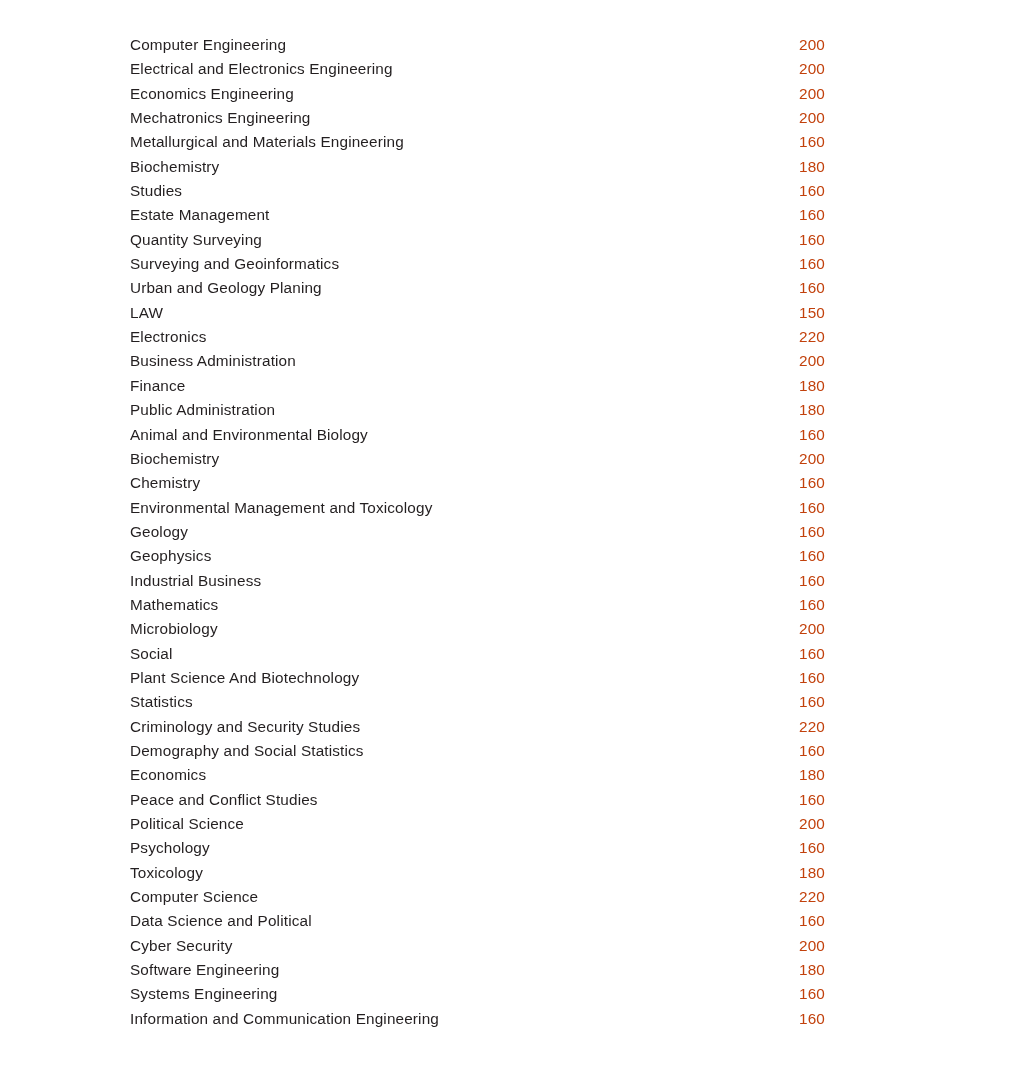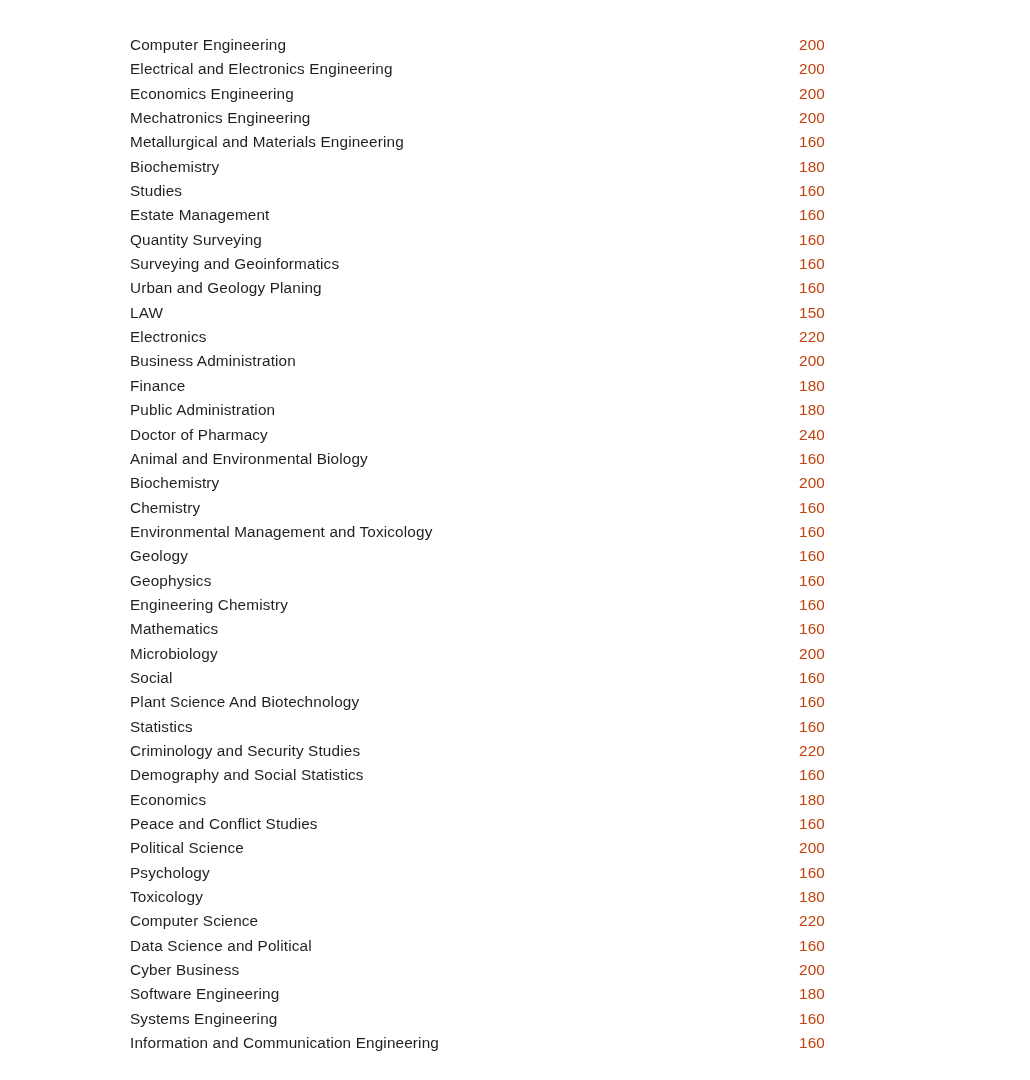--- a/index.html
+++ b/index.html
@@ -124,10 +124,6 @@
         <span class="row-value">180</span>
       </div>
       <div class="row">
-        <span class="row-label">Doctor of Pharmacy</span>
-        <span class="row-value">240</span>
-      </div>
-      <div class="row">
         <span class="row-label">Animal and Environmental Biology</span>
         <span class="row-value">160</span>
       </div>

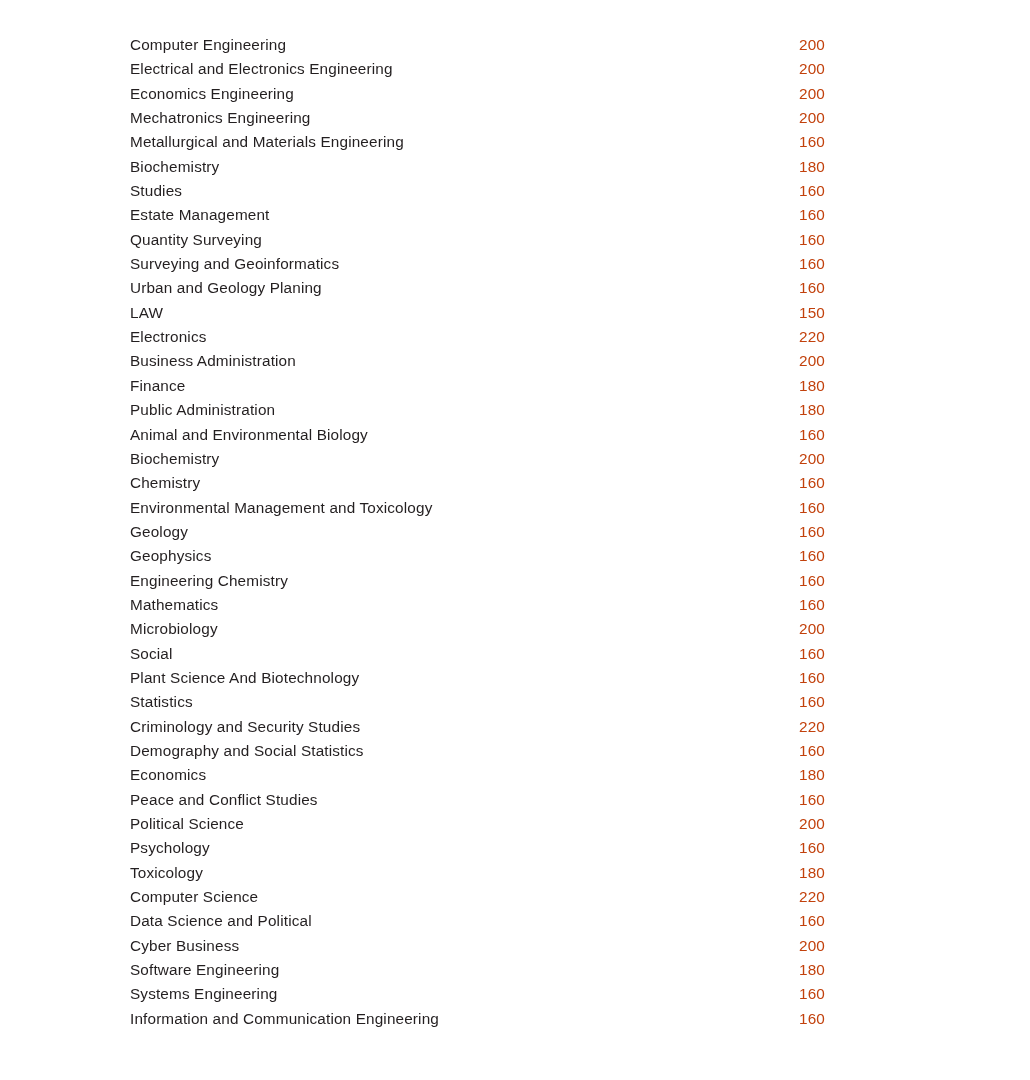--- a/index.html
+++ b/index.html
@@ -148,7 +148,7 @@
         <span class="row-value">160</span>
       </div>
       <div class="row">
-        <span class="row-label">Engineering Chemistry</span>
+        <span class="row-label">Industrial Business</span>
         <span class="row-value">160</span>
       </div>
       <div class="row">

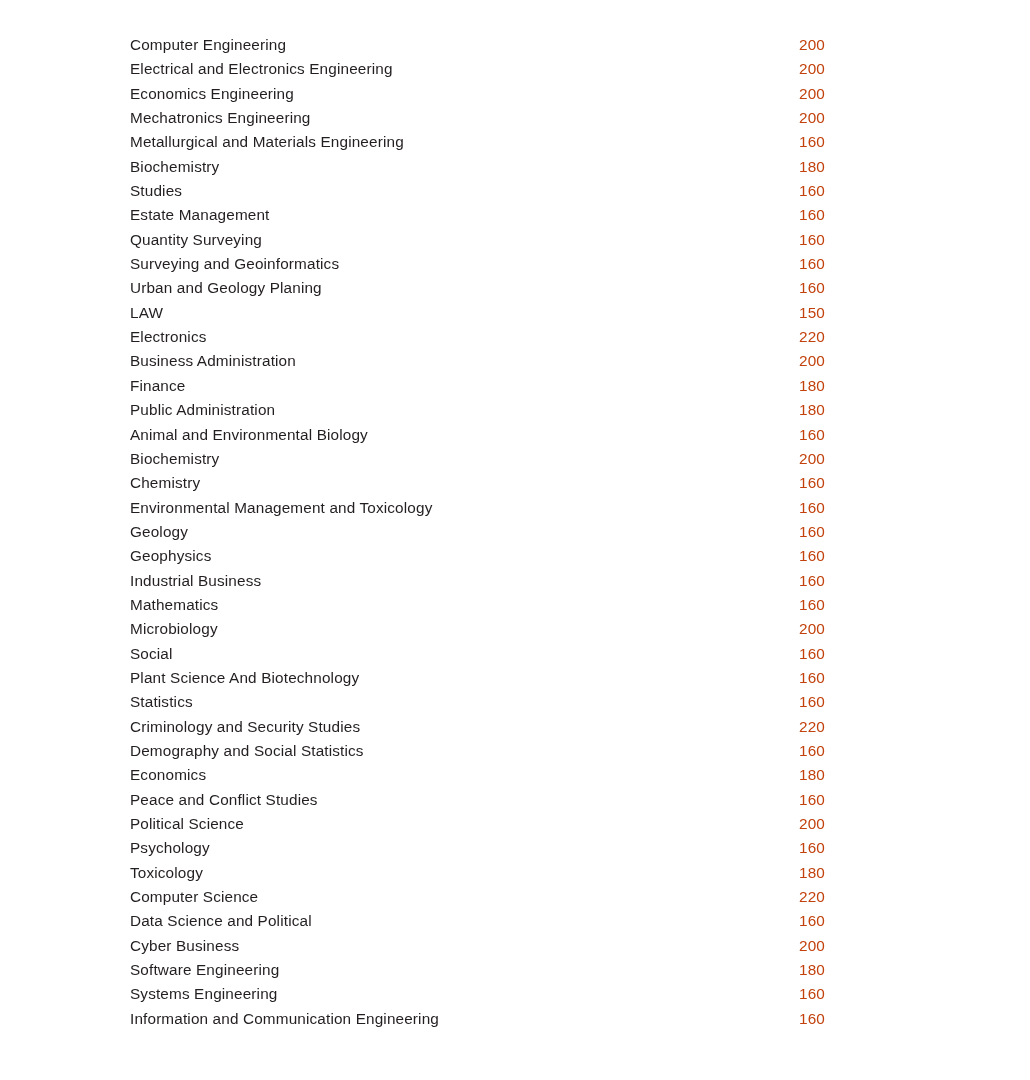--- a/index.html
+++ b/index.html
@@ -208,7 +208,7 @@
         <span class="row-value">160</span>
       </div>
       <div class="row">
-        <span class="row-label">Cyber Business</span>
+        <span class="row-label">Cyber Security</span>
         <span class="row-value">200</span>
       </div>
       <div class="row">

